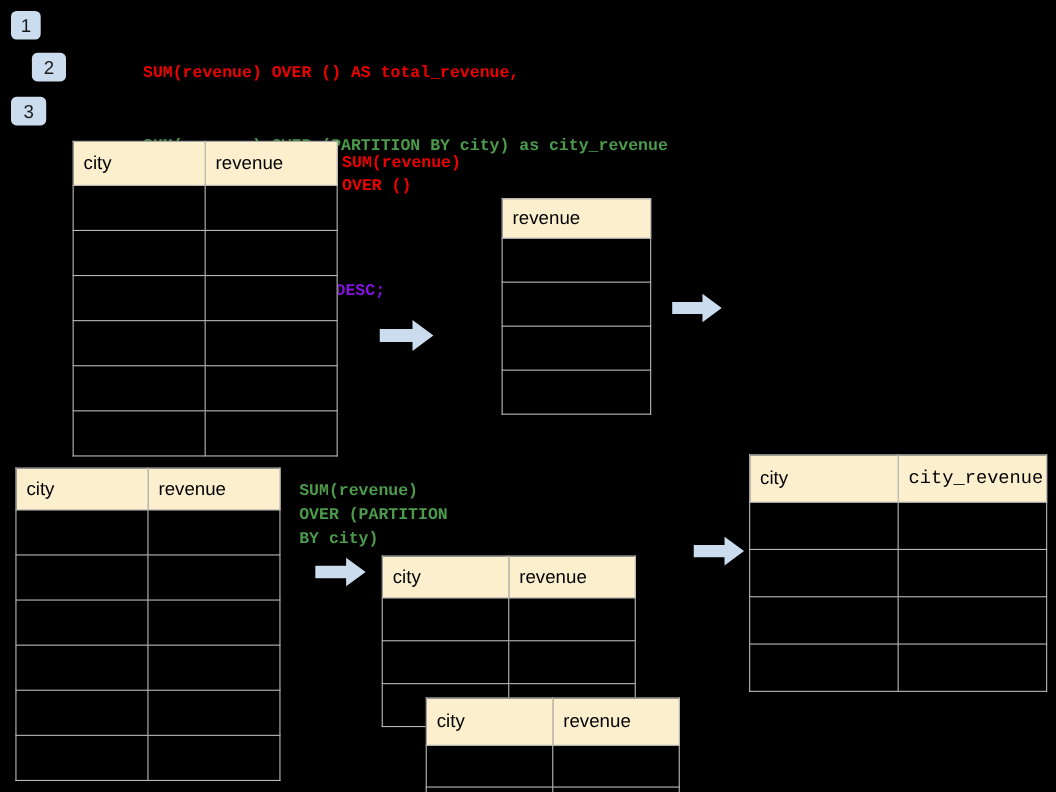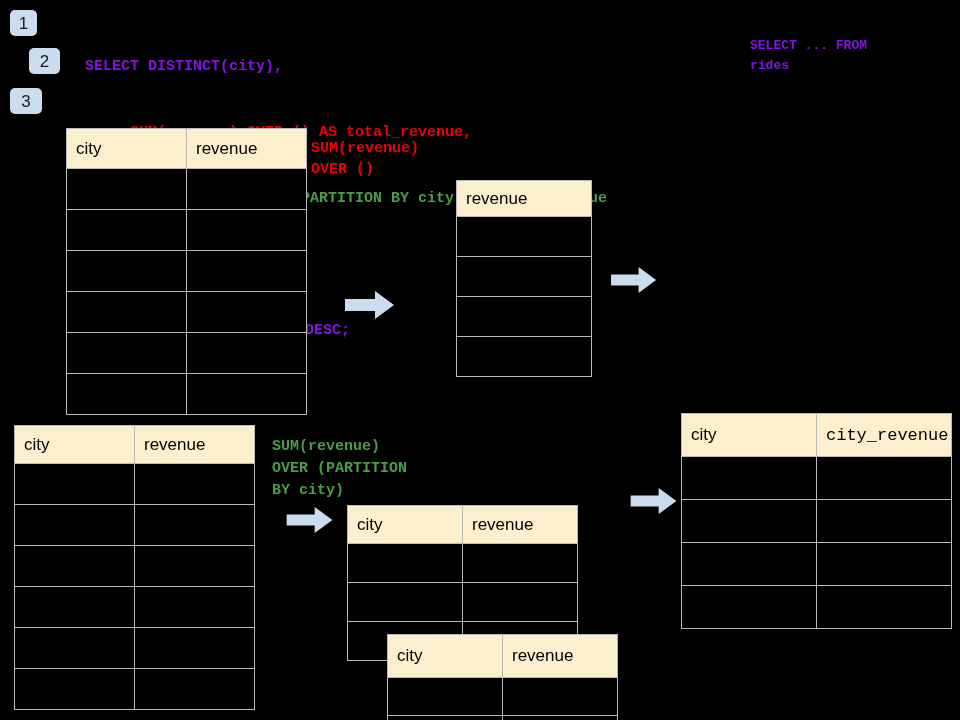--- a/index.html
+++ b/index.html
@@ -106,8 +106,6 @@
     <div class="sql-line" style="color:#8512e0; padding-left:22px;">ORDER by city_revenue DESC;</div>
   </div>
 
-  <div class="annot" style="left:750px; top:36px; color:#8512e0; font-size:13px; line-height:20px;">SELECT ... FROM
-rides</div>
 
   <div class="annot" style="left:311px; top:138px; color:#ee0000; font-size:15px; line-height:21px;">SUM(revenue)
 OVER ()</div>

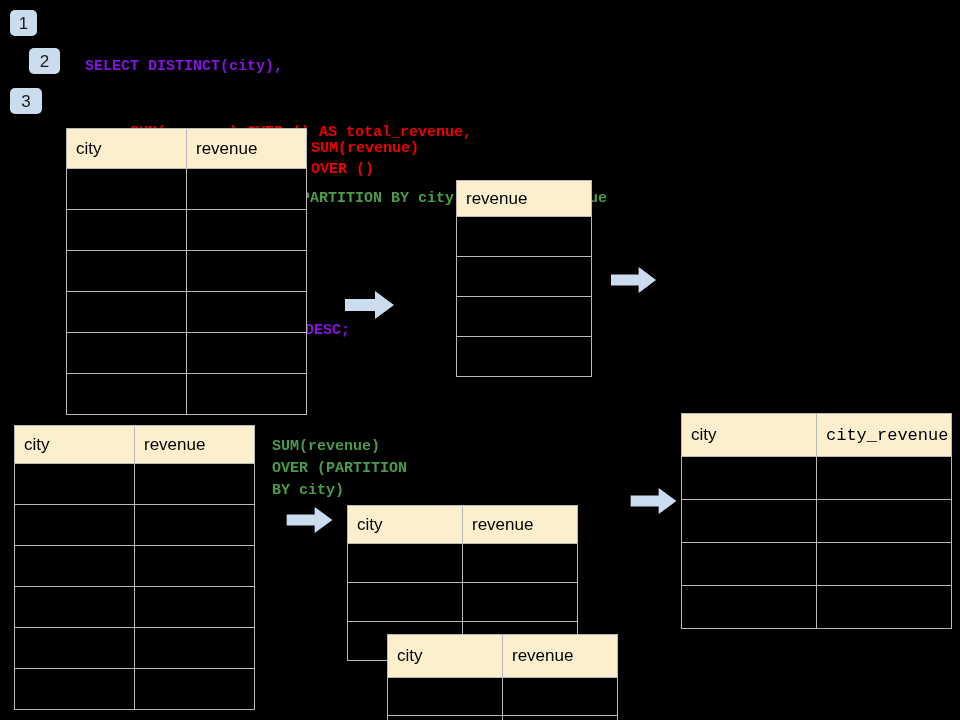--- a/index.html
+++ b/index.html
@@ -99,7 +99,6 @@
   </div>
 
   <div class="sql-block" style="left:85px; top:12px;">
-    <div class="sql-line" style="color:#8512e0; padding-left:0px;">SELECT DISTINCT(city),</div>
     <div class="sql-line" style="color:#ee0000; padding-left:45px;">SUM(revenue) OVER () AS total_revenue,</div>
     <div class="sql-line" style="color:#4b9b4b; padding-left:45px;">SUM(revenue) OVER (PARTITION BY city) as city_revenue</div>
     <div class="sql-line" style="color:#8512e0; padding-left:22px;">FROM rides</div>

